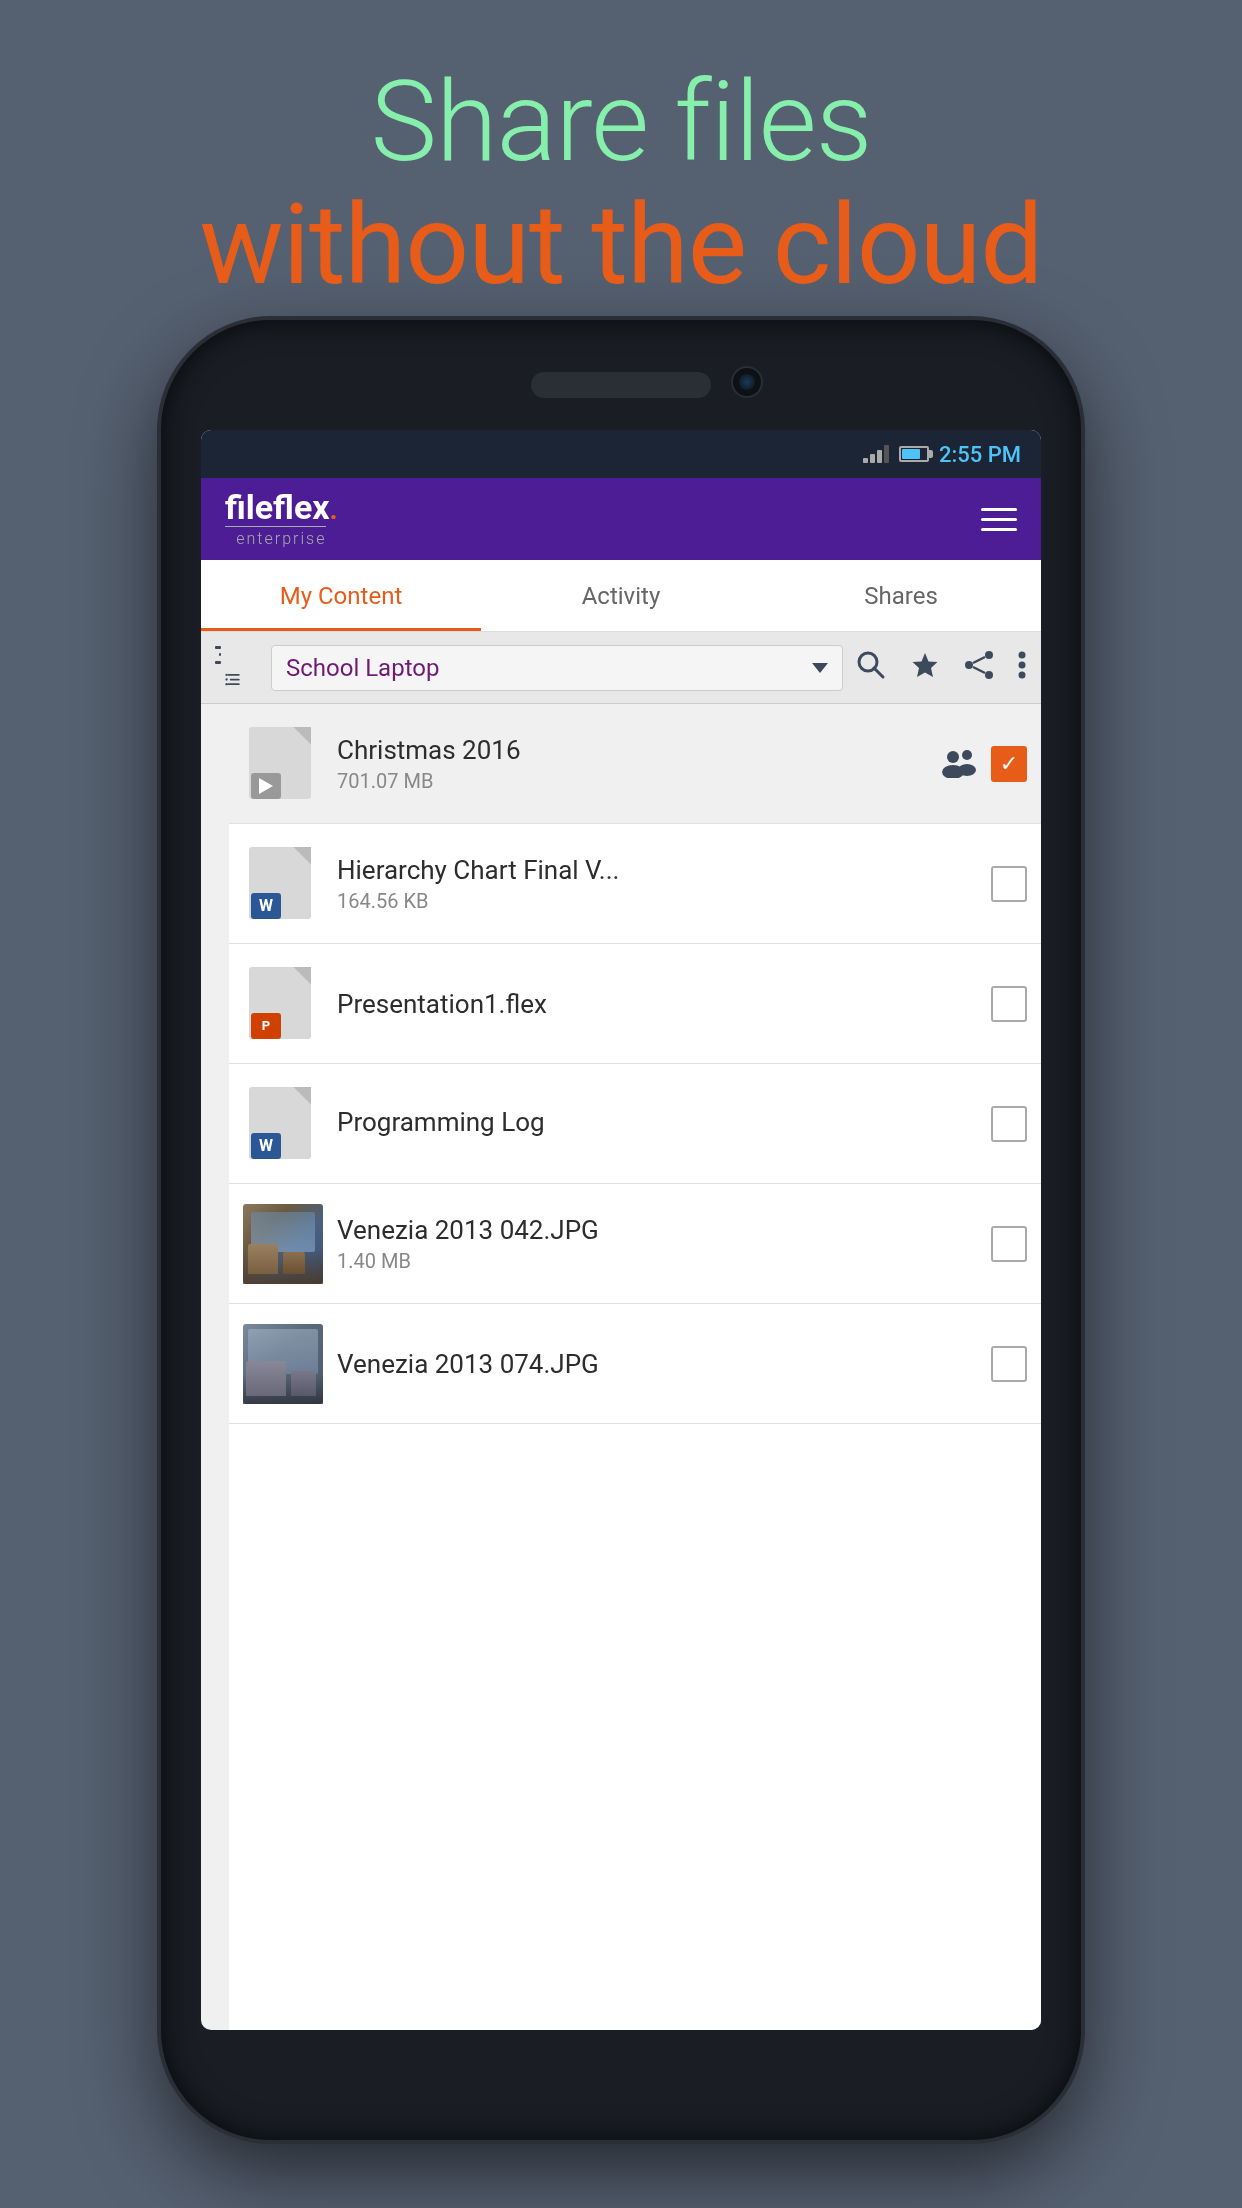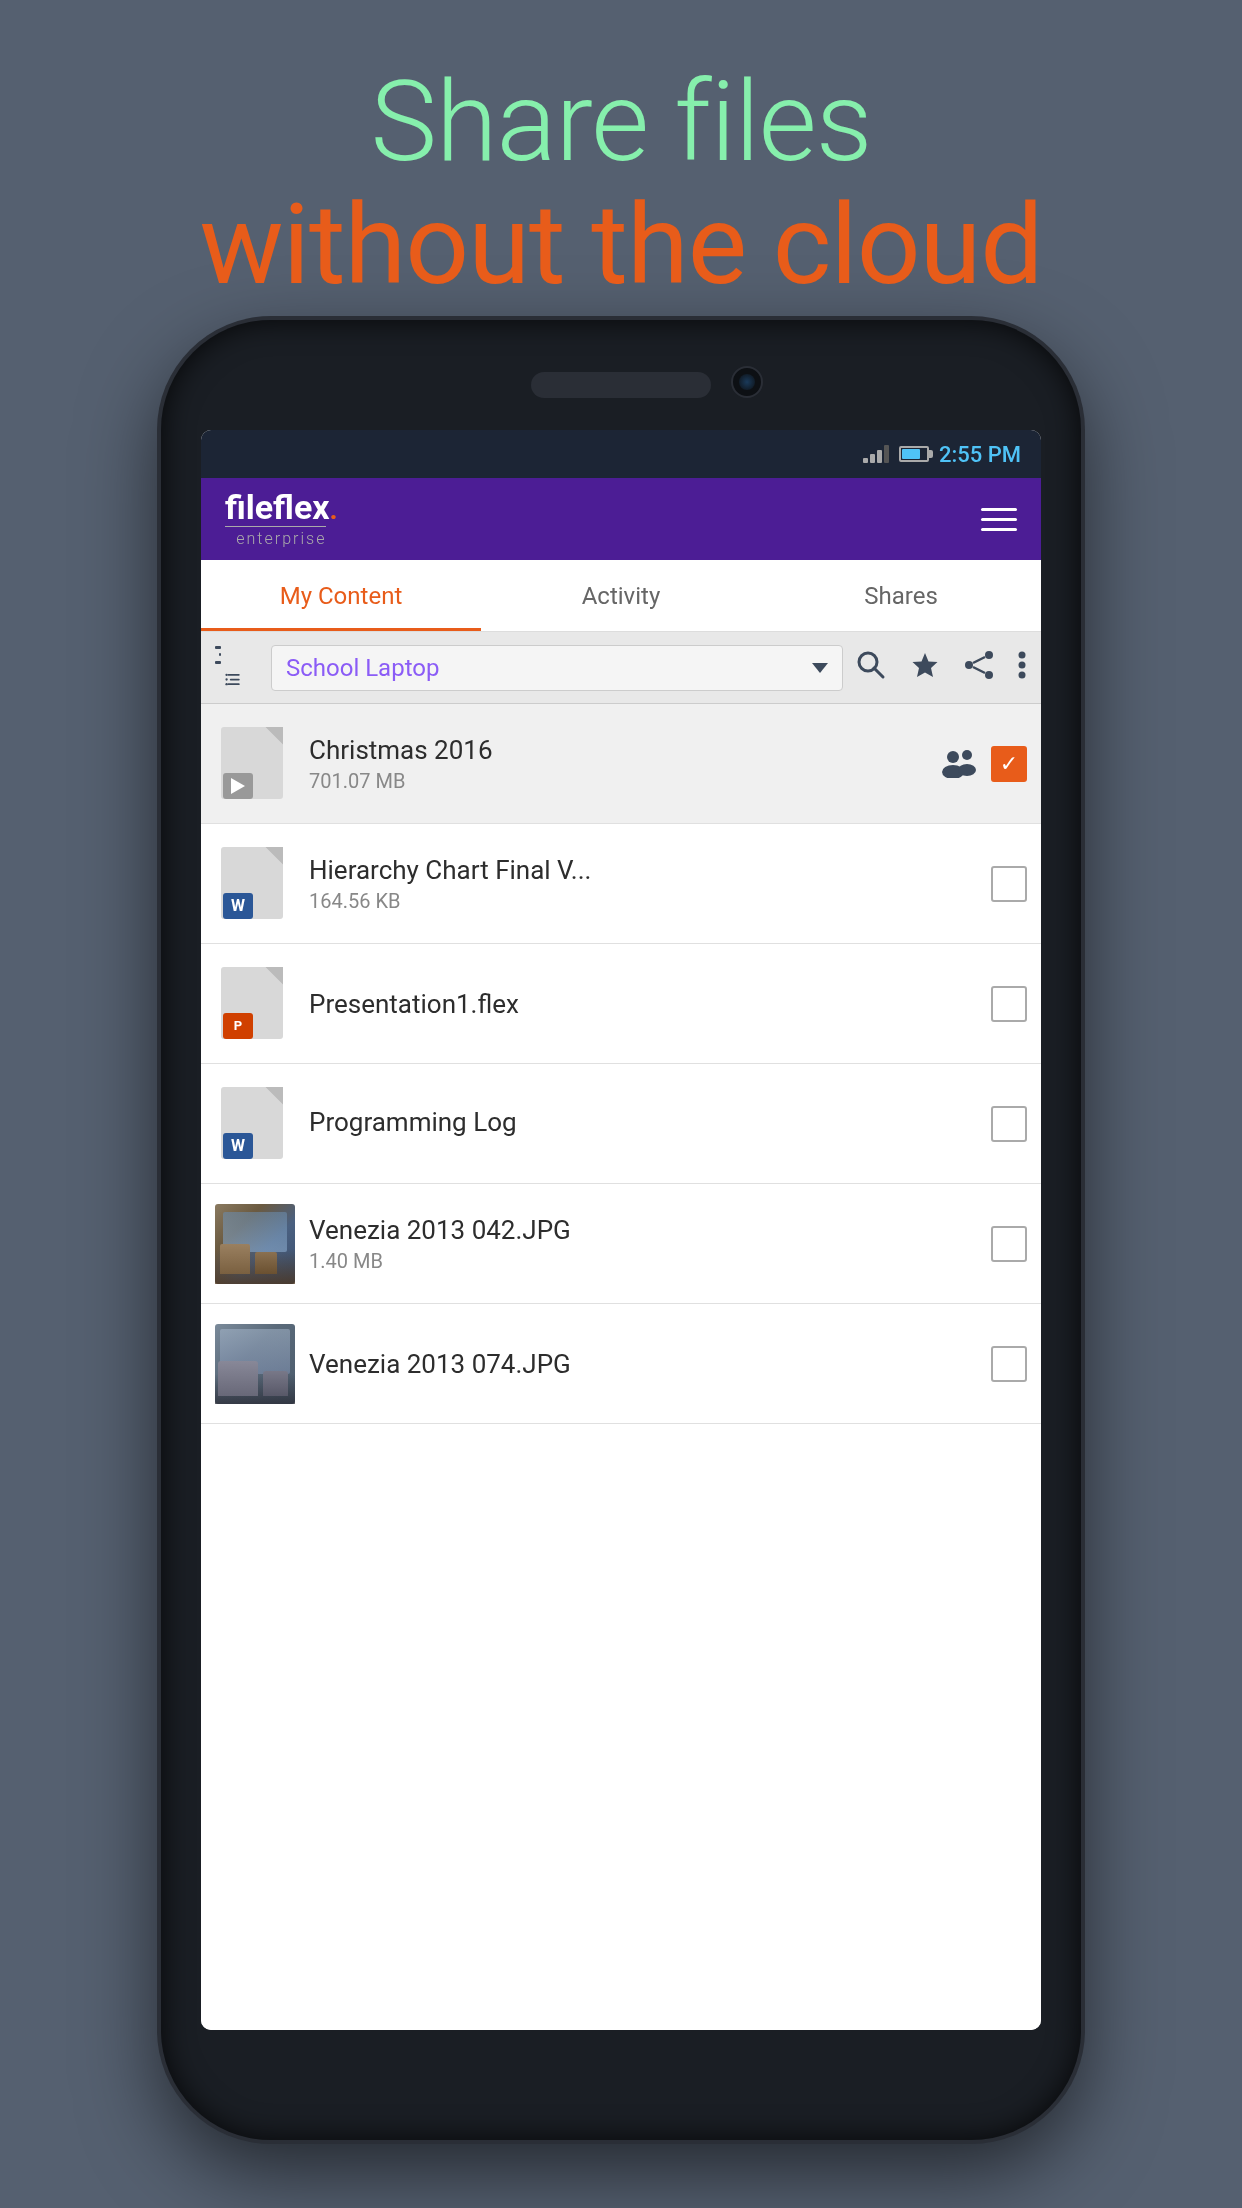--- a/index.html
+++ b/index.html
@@ -308,7 +308,7 @@
 
     .source-name {
       font-size: 24px;
-      color: #8b5cf6;
+      color: #701a75;
       font-weight: 400;
     }
 

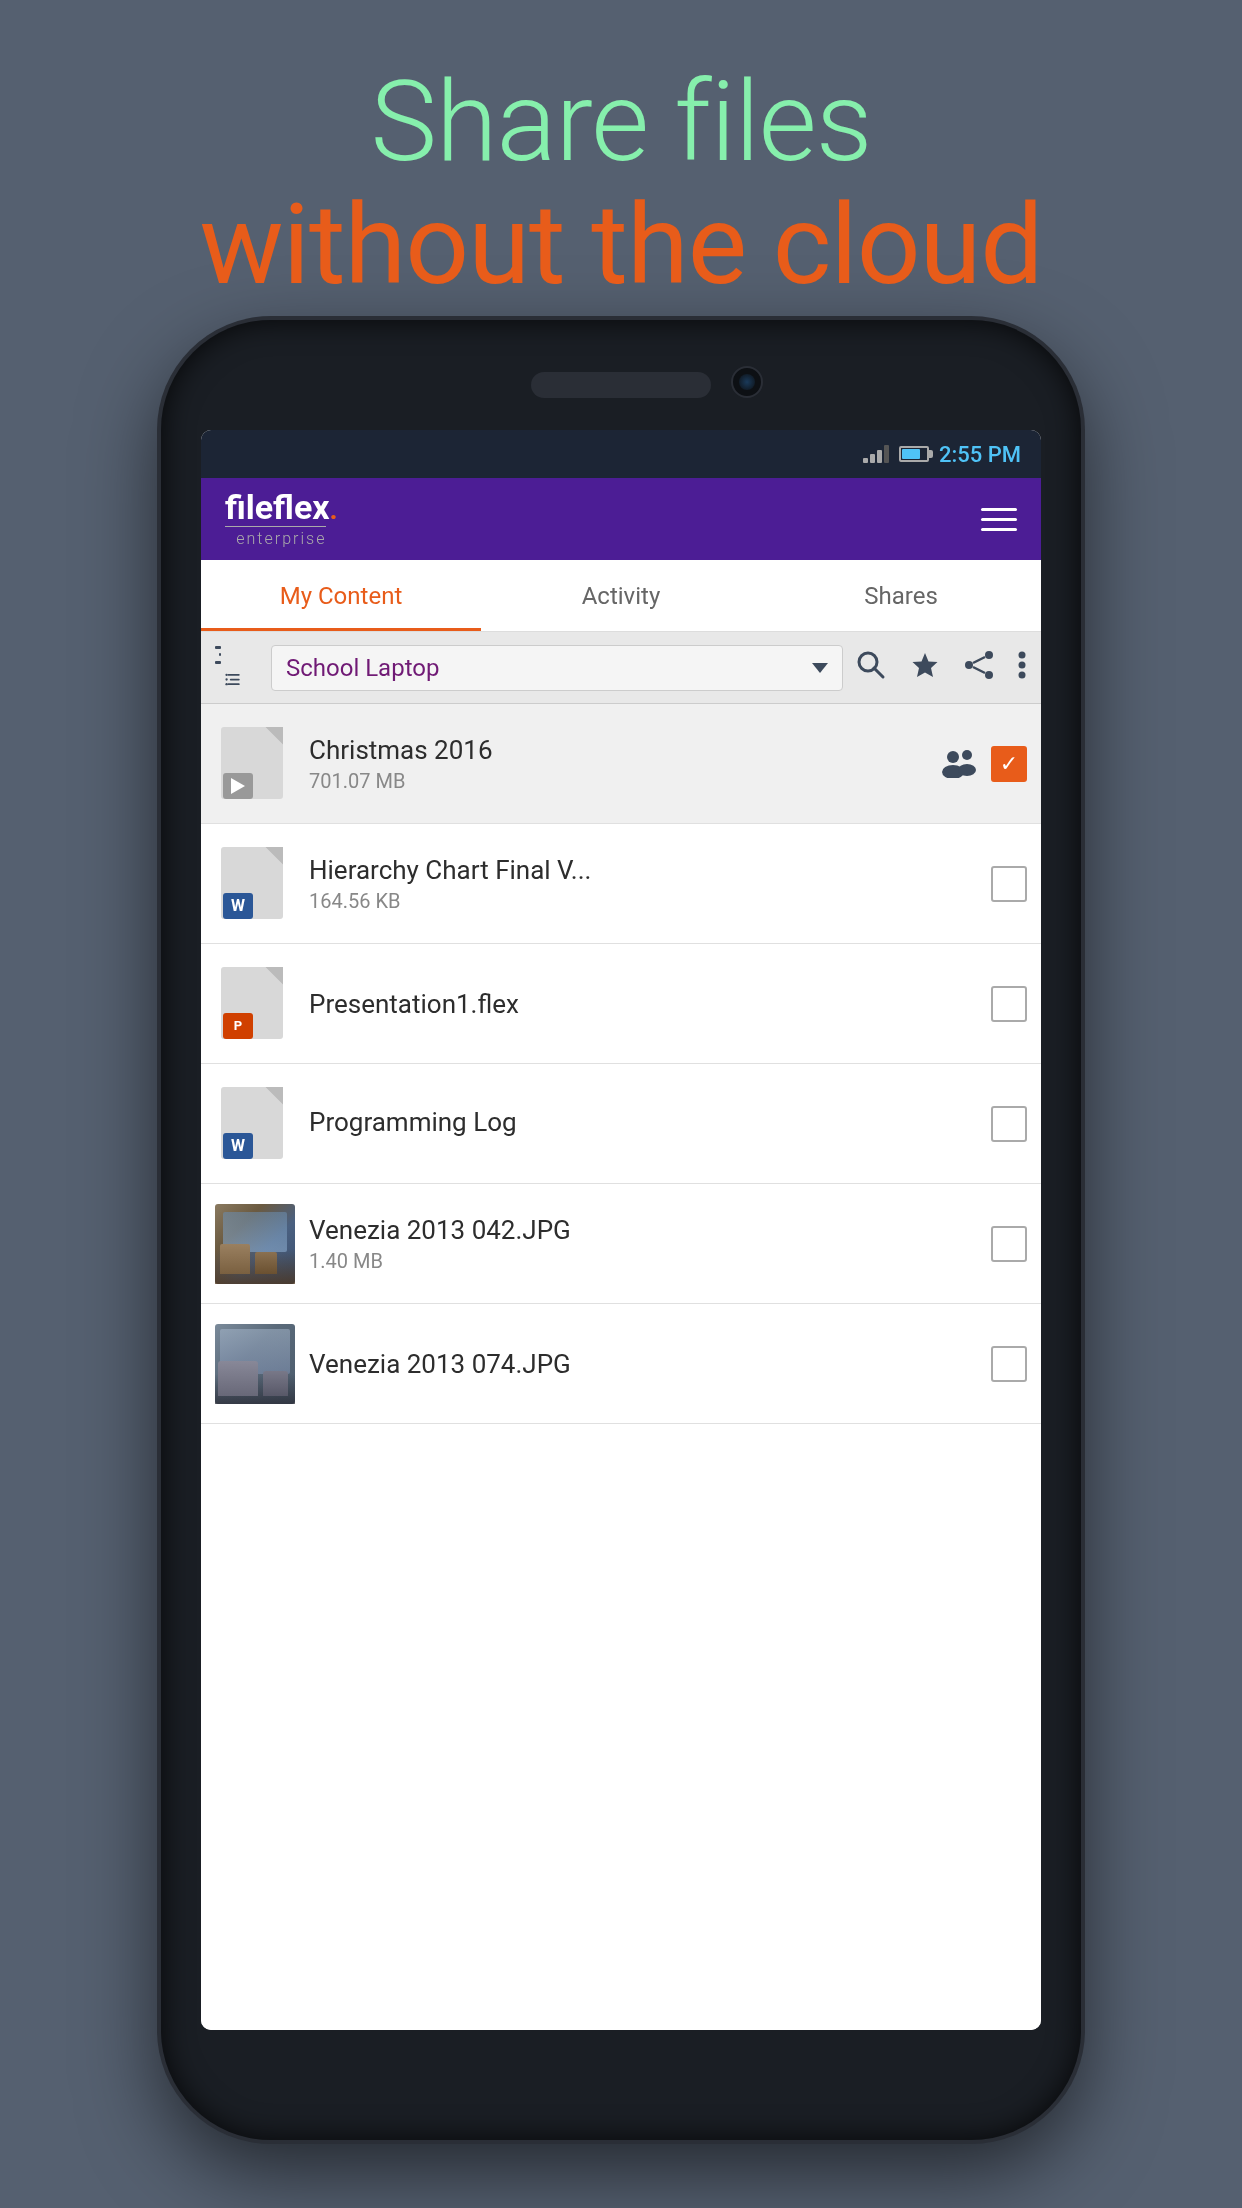--- a/index.html
+++ b/index.html
@@ -338,6 +338,7 @@
       background: #ffffff;
       flex: 1;
       overflow: hidden;
+      margin-left: 28px;
     }
 
     .file-item {

